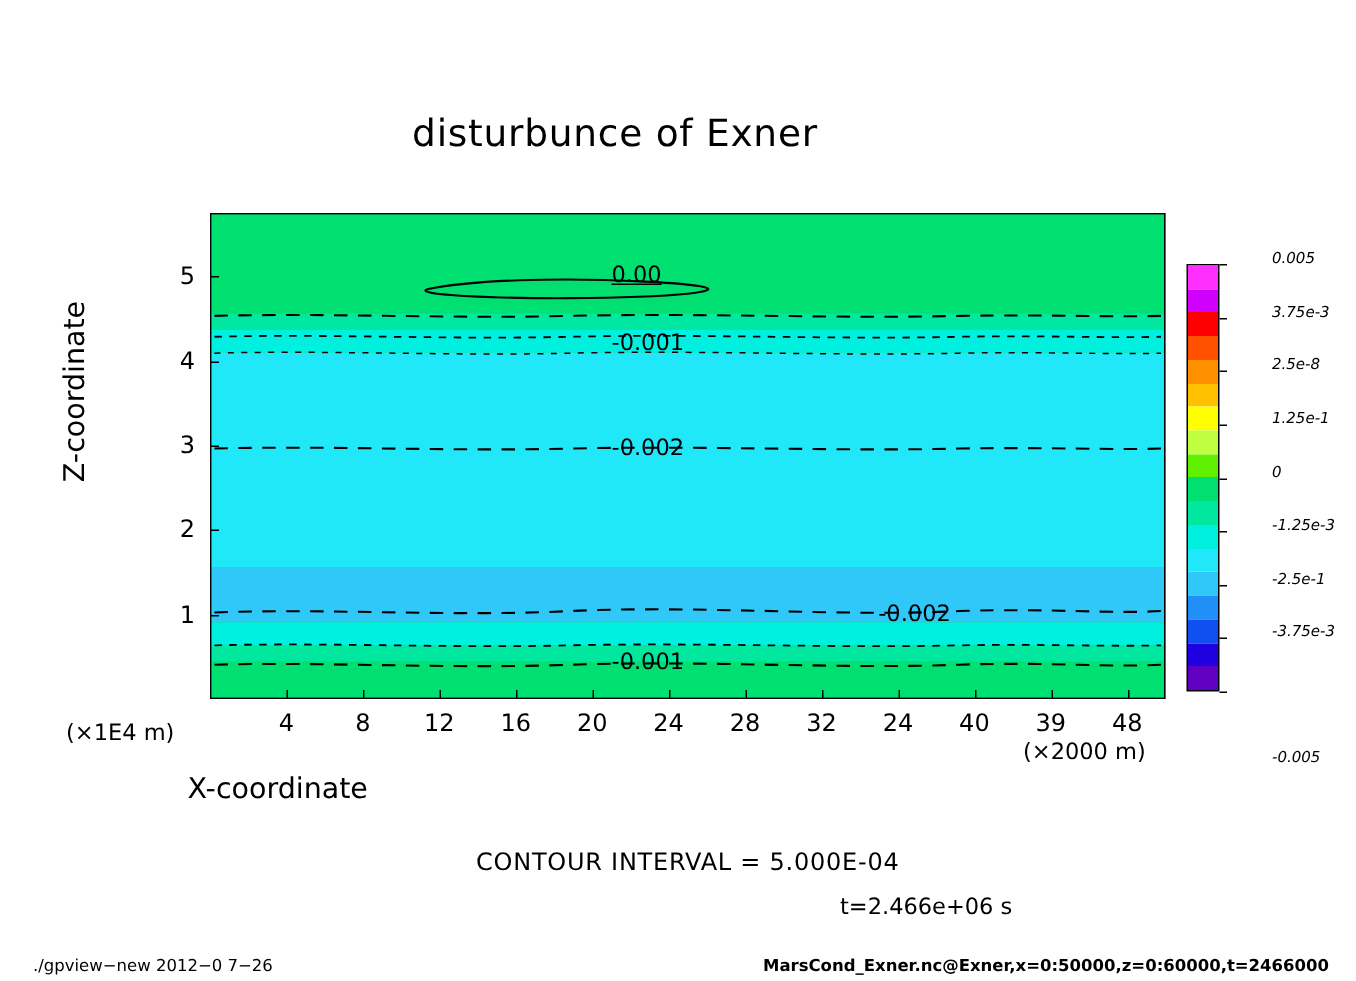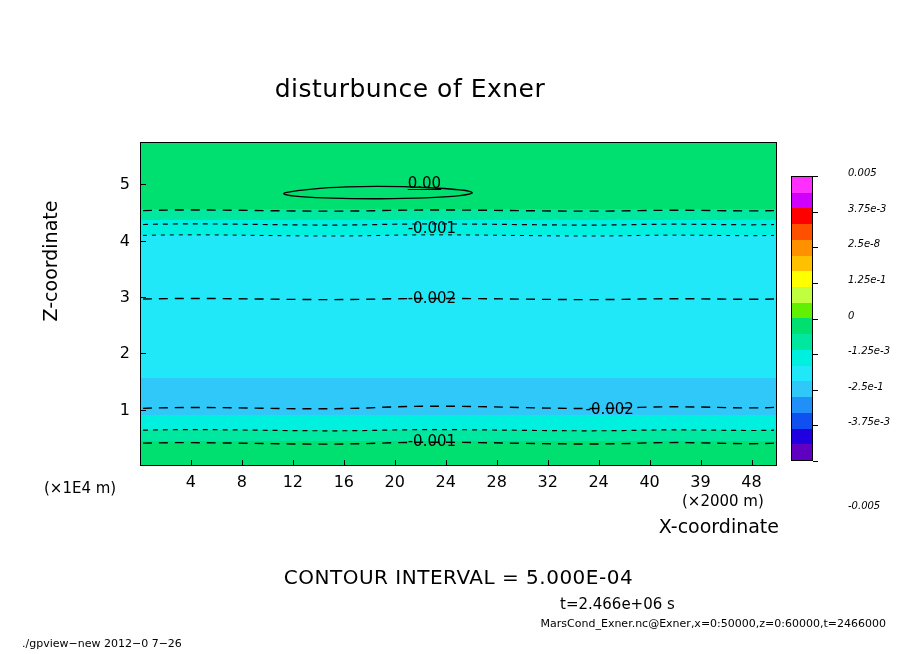--- a/index.html
+++ b/index.html
@@ -85,9 +85,9 @@
     transform: rotate(-90deg);
   }
   #xlabel {
-    left: 142px; top: 515px;
+    left: 125px; top: 515px;
     width: 637px;
-    text-align: right;
+    text-align: left;
     font-size: 19px;
   }
   #xunit-left {

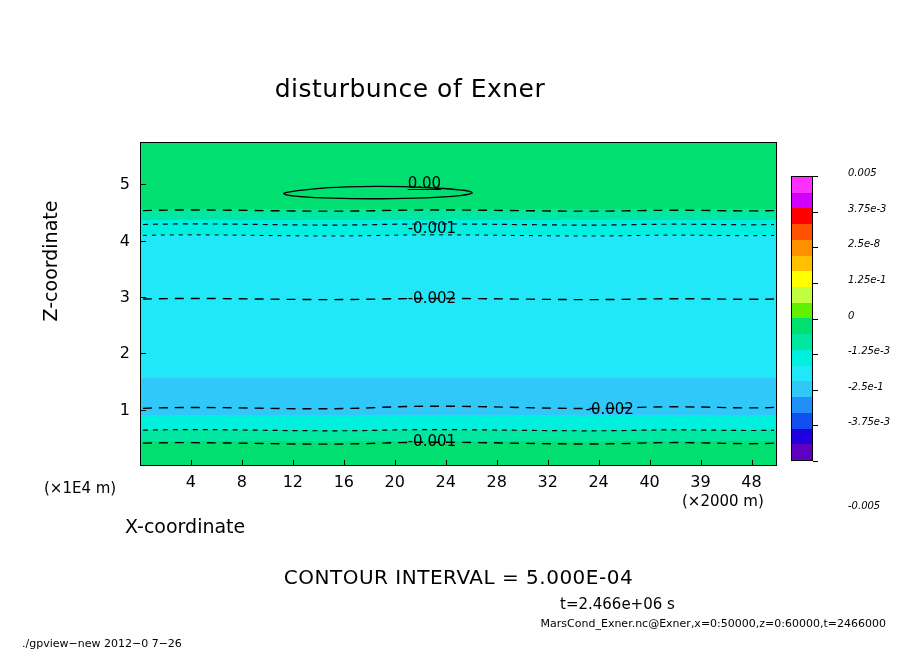--- a/index.html
+++ b/index.html
@@ -103,7 +103,7 @@
     left: 140px; top: 565px;
     width: 637px;
     text-align: center;
-    font-size: 20px;
+    font-size: 16px;
     letter-spacing: 0.5px;
   }
   #time-label {

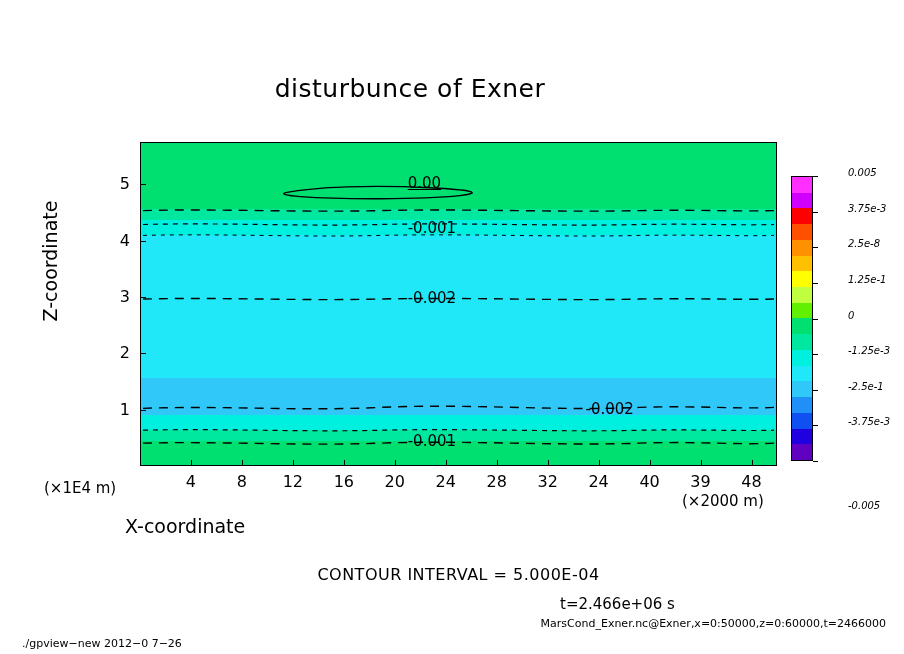--- a/index.html
+++ b/index.html
@@ -142,9 +142,10 @@
     font-size: 11px;
   }
   #footer-right {
-    right: 18px; top: 617px;
+    right: 18px; top: 637px;
     font-size: 11px;
     text-align: center;
+    font-weight: bold;
   }
 </style>
 </head>

